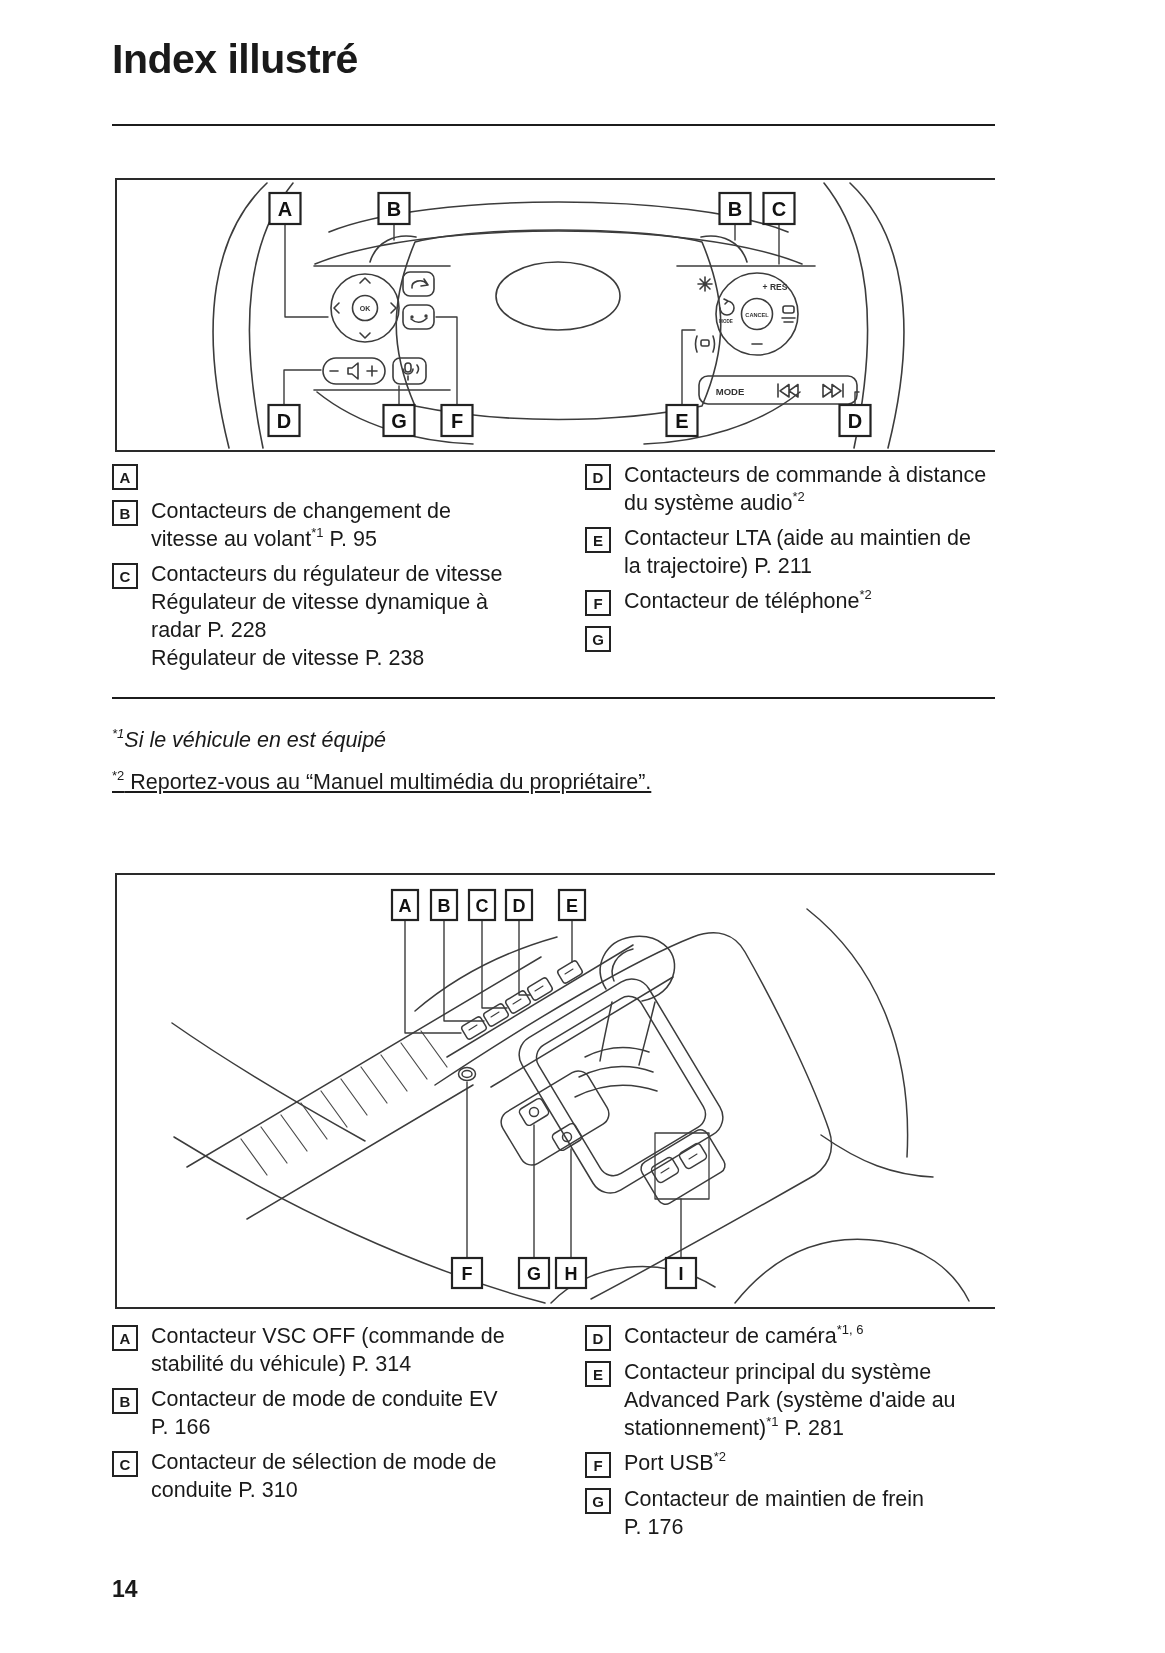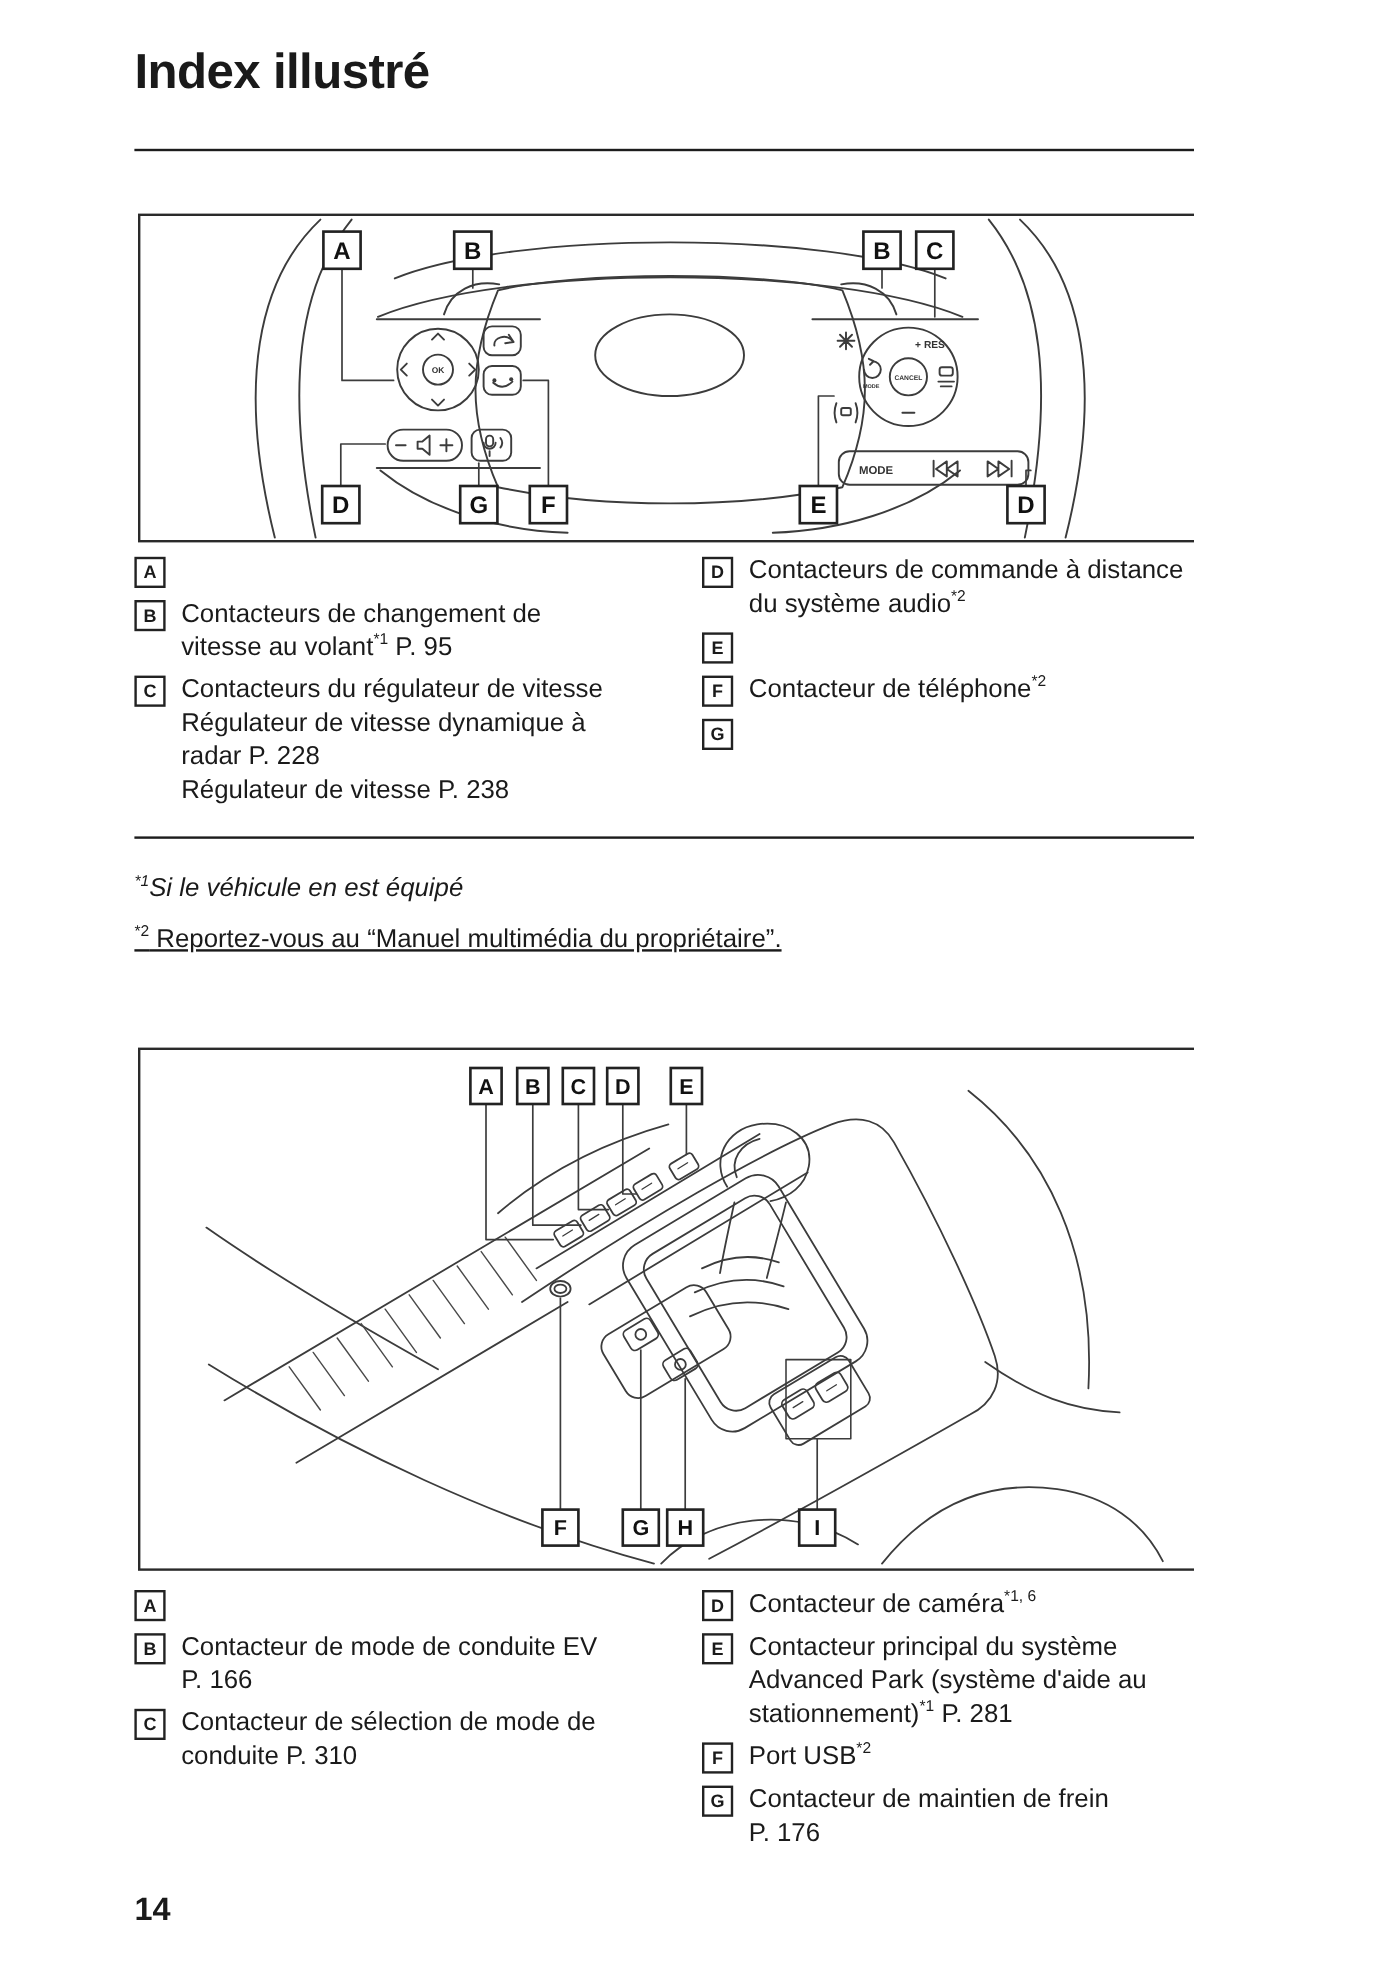--- a/index.html
+++ b/index.html
@@ -188,6 +188,7 @@
         </div>
       <div class="li">
         <span class="key">E</span>
+        <span class="txt">Contacteur LTA (aide au maintien de<br>la trajectoire) P. 211</span>
         </div>
       <div class="li">
         <span class="key">F</span>

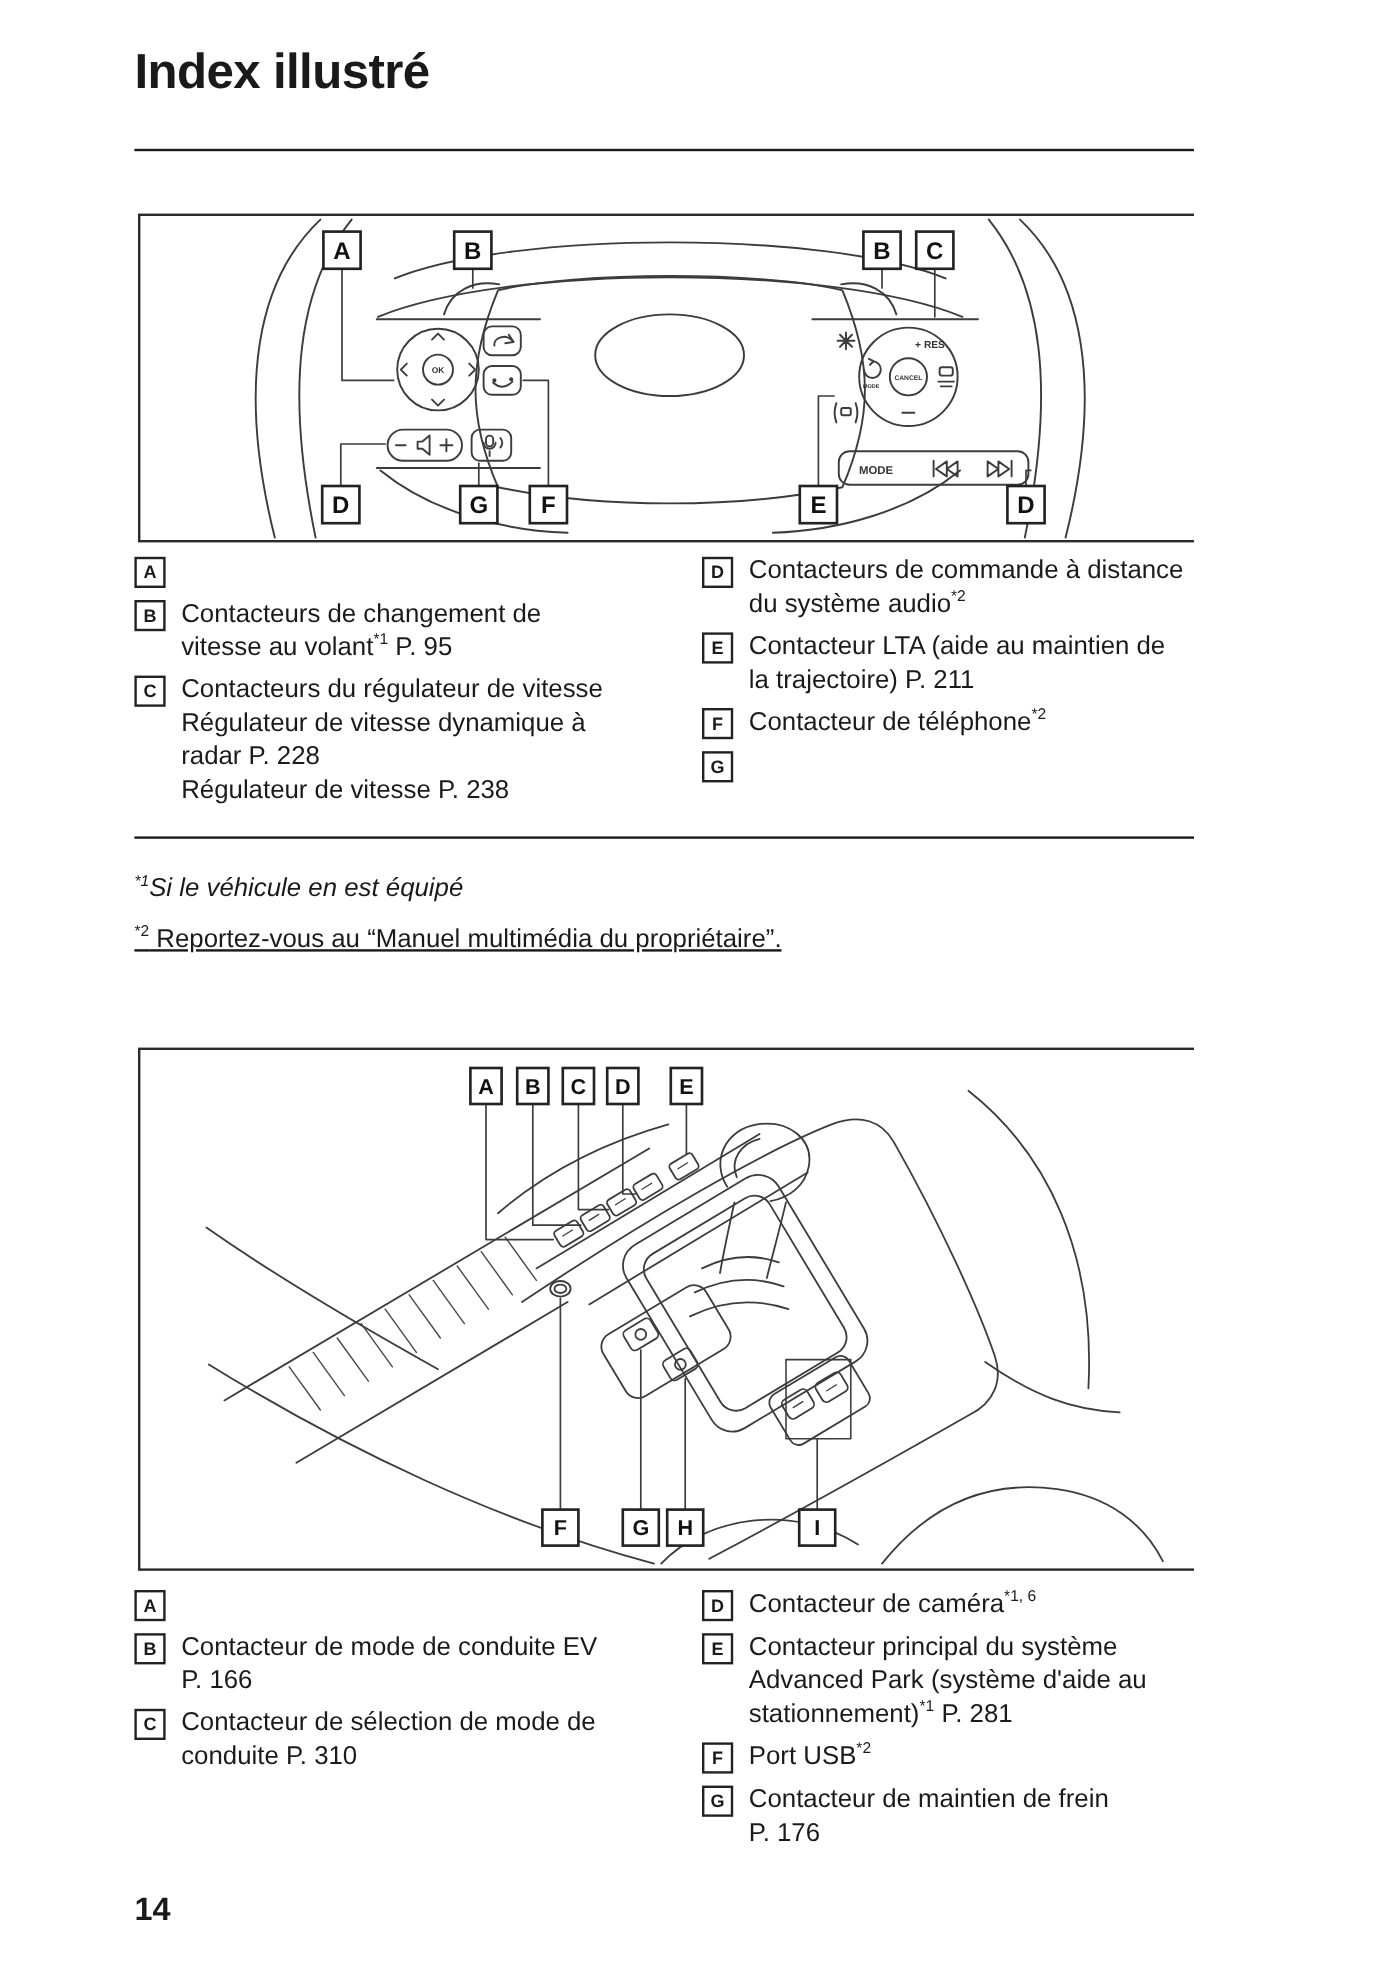--- a/index.html
+++ b/index.html
@@ -325,6 +325,7 @@
     <div class="col col-l">
       <div class="li">
         <span class="key">A</span>
+        <span class="txt">Contacteur VSC OFF (commande de<br>stabilité du véhicule) P. 314</span>
         </div>
       <div class="li">
         <span class="key">B</span>

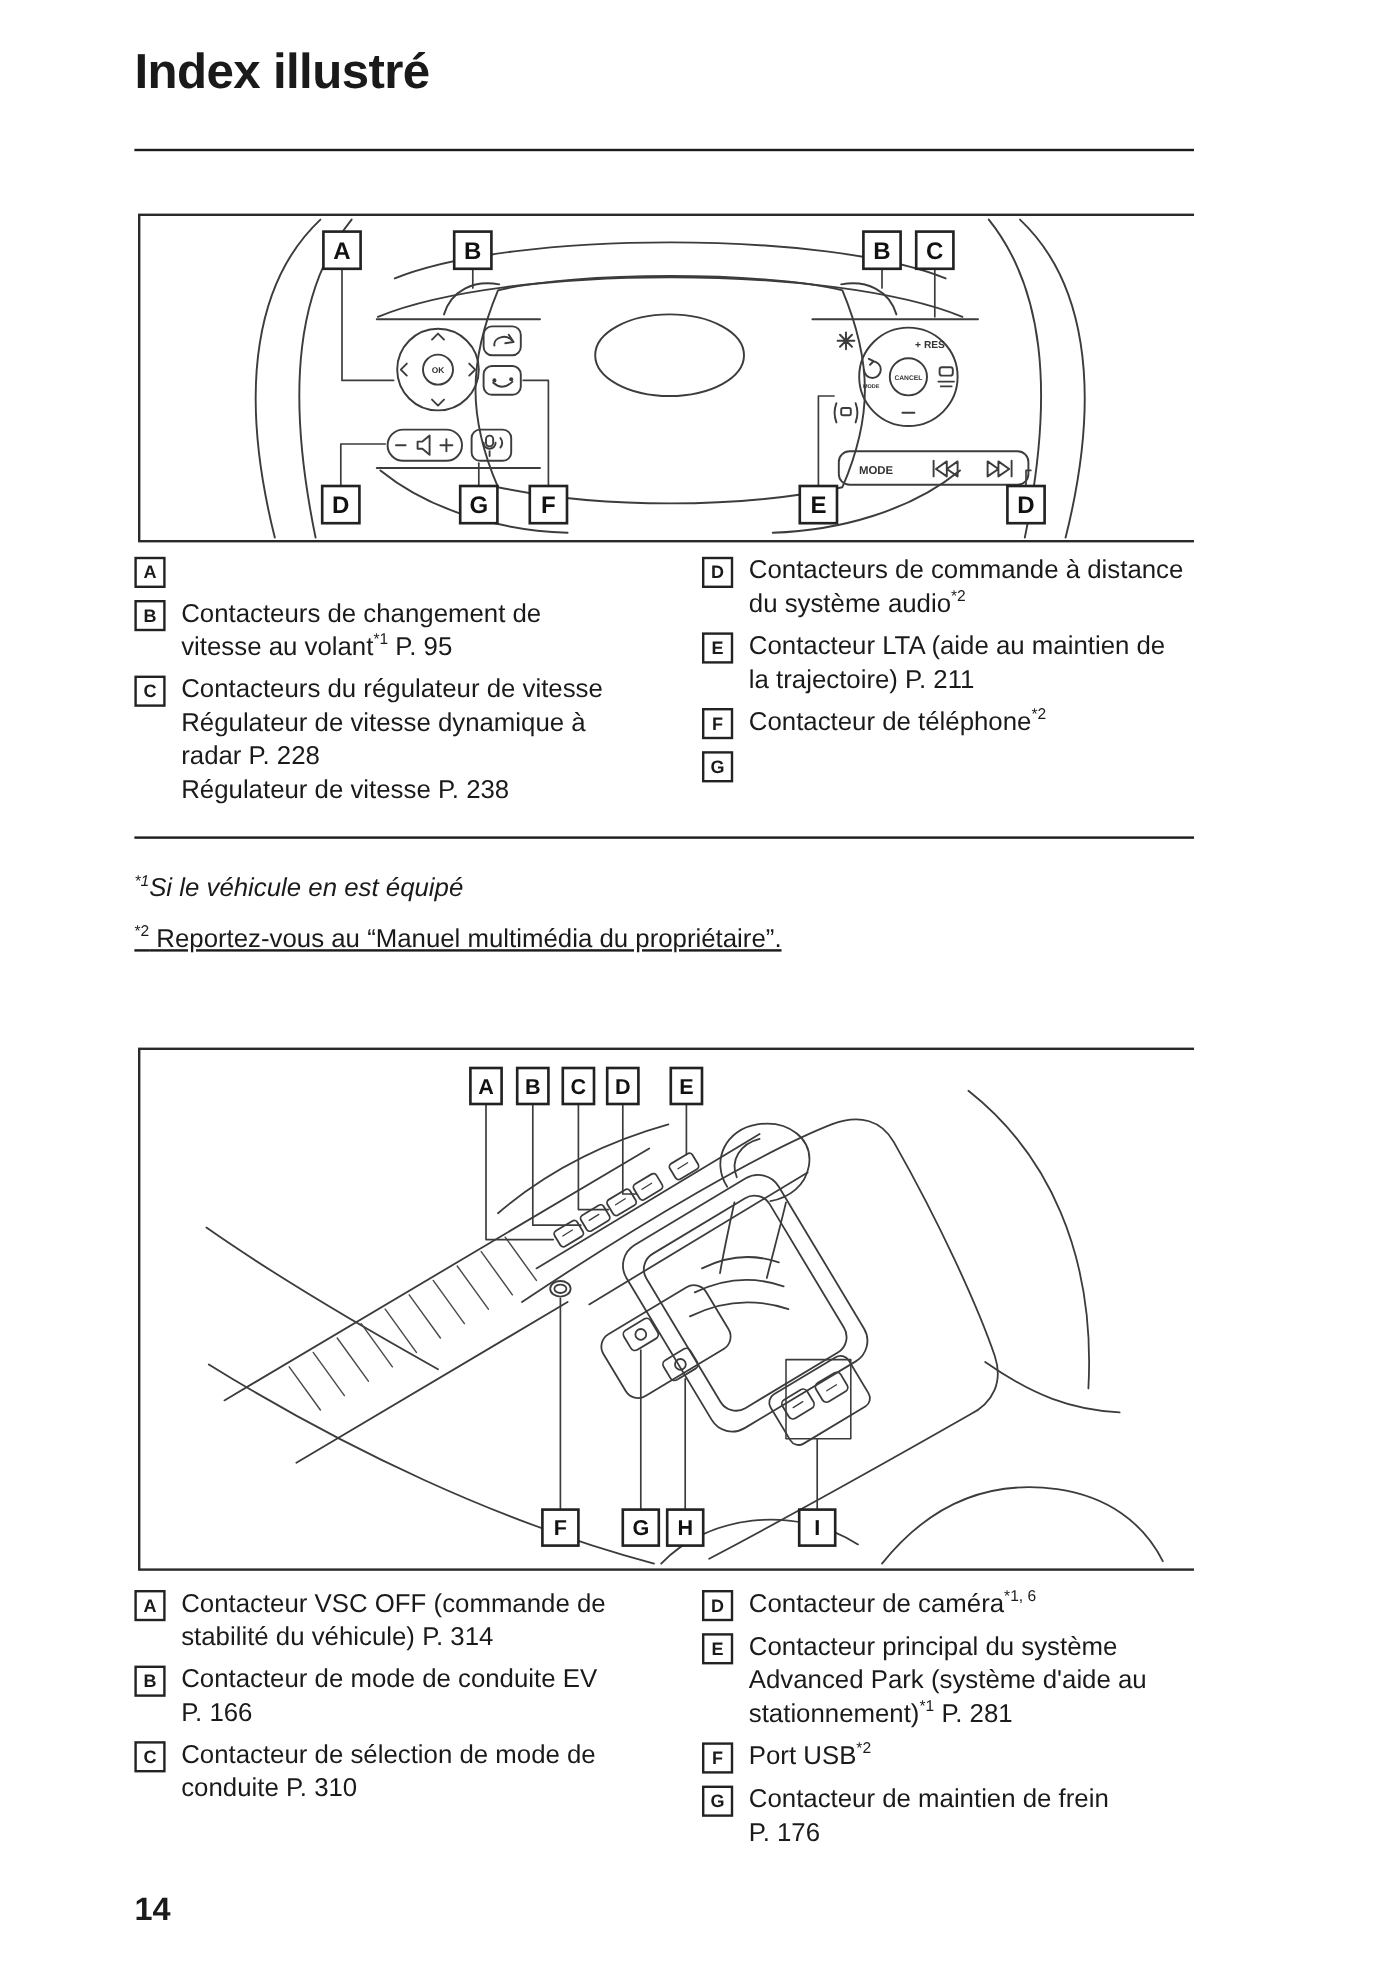--- a/index.html
+++ b/index.html
@@ -29,7 +29,7 @@
   .footnote{position:absolute;left:112px;font-size:21.5px;line-height:28px;margin:0;}
   #fn1{top:726px;font-style:italic;}
   #fn2{top:768px;text-decoration:underline;}
-  .page-number{position:absolute;left:112px;top:1576px;font-size:27px;font-weight:bold;}
+  .page-number{position:absolute;left:112px;top:1576px;font-size:23px;font-weight:bold;}
   svg{display:block;width:100%;height:100%;}
   svg text{font-family:"Liberation Sans",sans-serif;}
 </style>

